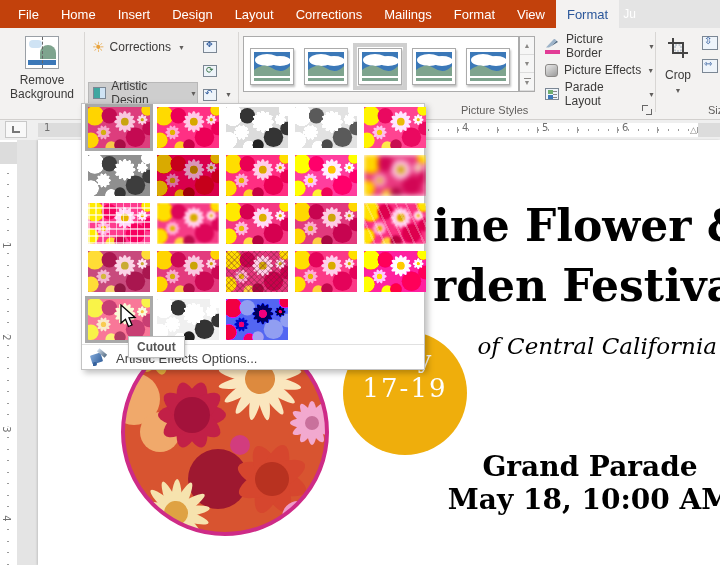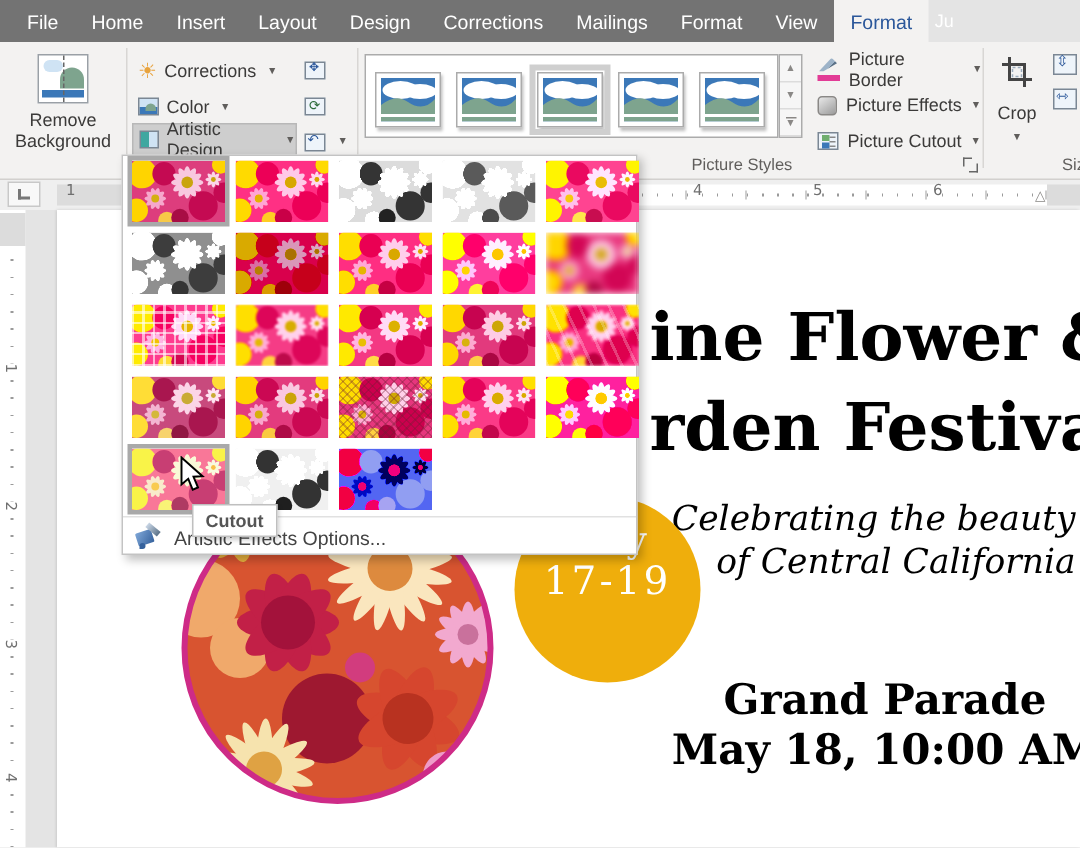--- a/index.html
+++ b/index.html
@@ -8,7 +8,7 @@
   #stage { position:absolute; inset:0; width:720px; height:565px; }
 
   
-  .tabbar { position:absolute; left:0; top:0; width:608px; height:28px; background:#737373; display:flex; align-items:stretch; }
+  .tabbar { position:absolute; left:0; top:0; width:608px; height:28px; background:#c2410c; display:flex; align-items:stretch; }
   .tab { color:#fff; font-size:13px; display:flex; align-items:center; padding:0 11px; cursor:default; white-space:nowrap; }
   .tab.first { margin-left:7px; }
   .tab.active { background:#f3f2f1; color:#2b579a; }

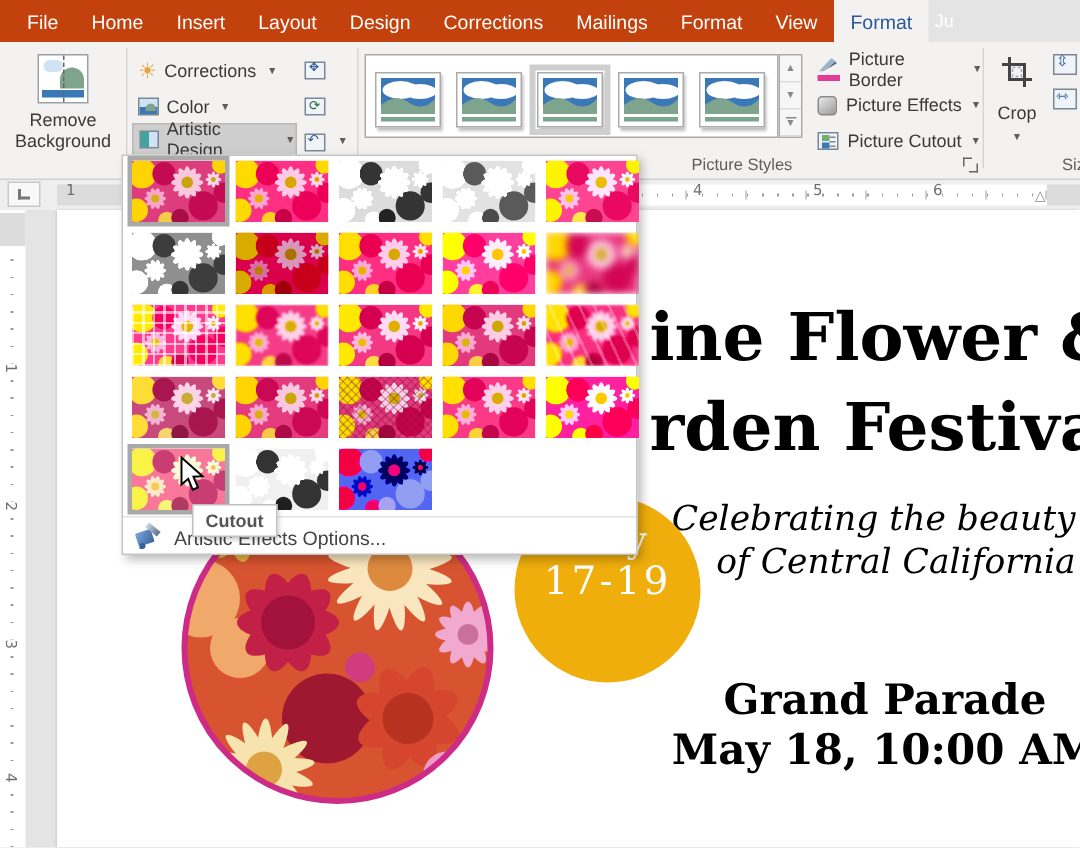--- a/index.html
+++ b/index.html
@@ -212,8 +212,8 @@
         <div class="tab first">File</div>
         <div class="tab">Home</div>
         <div class="tab">Insert</div>
+        <div class="tab">Design</div>
         <div class="tab">Layout</div>
-        <div class="tab">Design</div>
         <div class="tab">Corrections</div>
         <div class="tab">Mailings</div>
         <div class="tab">Format</div>

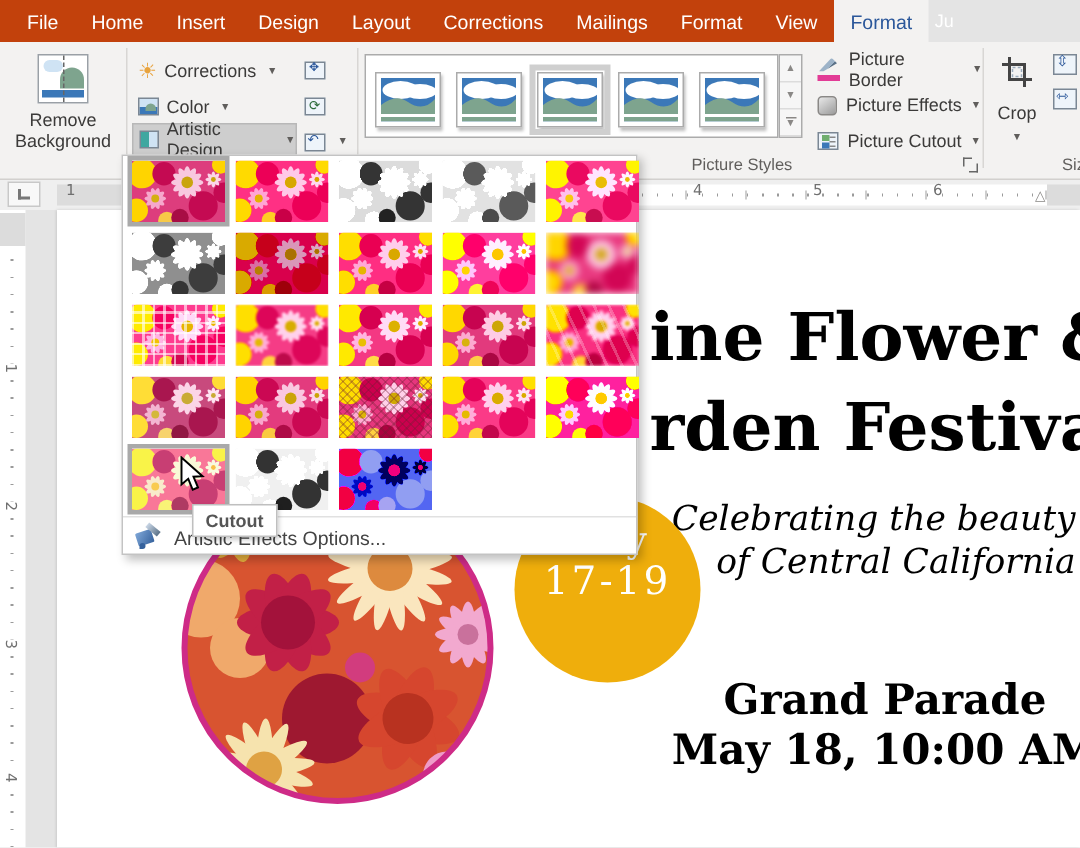--- a/index.html
+++ b/index.html
@@ -240,13 +240,6 @@
     <div class="menubtn" style="top:8px">
       <span class="sun">☀</span>
       <span>Corrections</span>
-      <span class="car">▼</span>
-    </div>
-    <div class="menubtn" style="top:32px">
-      <span class="mini-img">
-          <span class="mi-hill"></span>
-        </span>
-      <span>Color</span>
       <span class="car">▼</span>
     </div>
     <div class="menubtn pressed" style="top:54px">

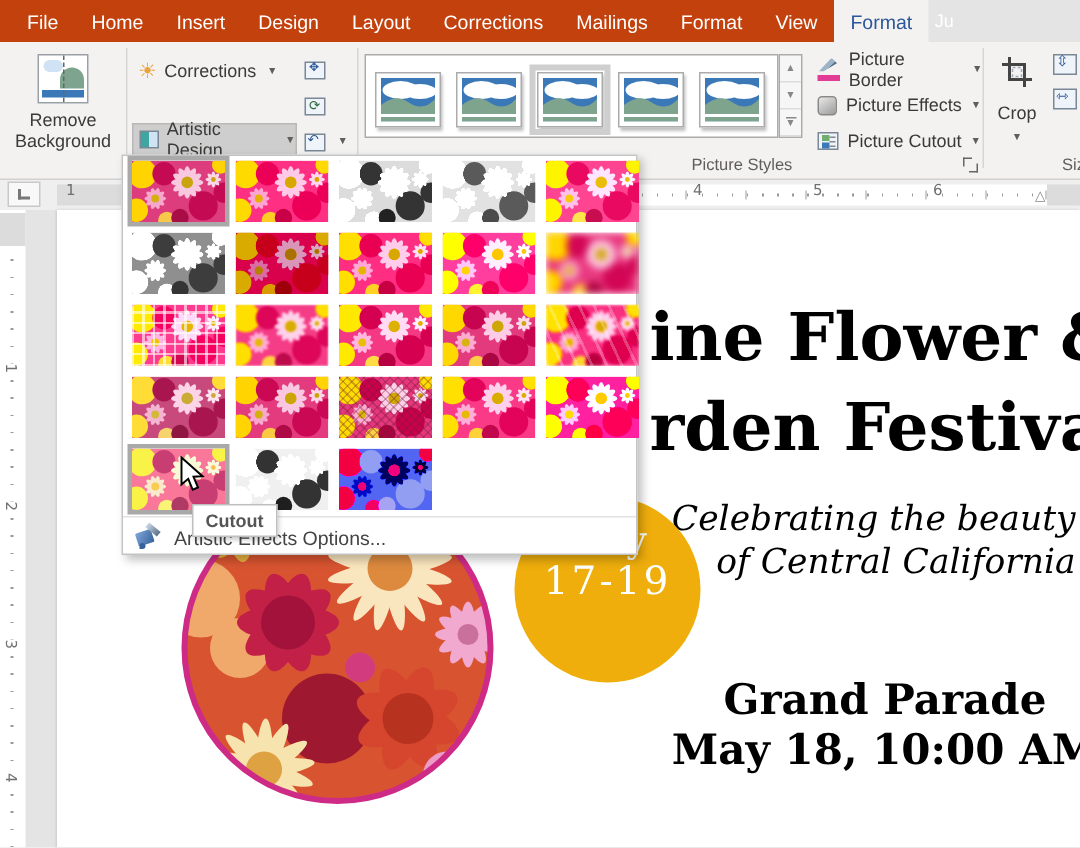--- a/index.html
+++ b/index.html
@@ -321,7 +321,7 @@
           <i></i>
           <b></b>
         </span>
-      <span>Picture Cutout</span>
+      <span>Parade Layout</span>
       <span class="car">▼</span>
     </div>
 

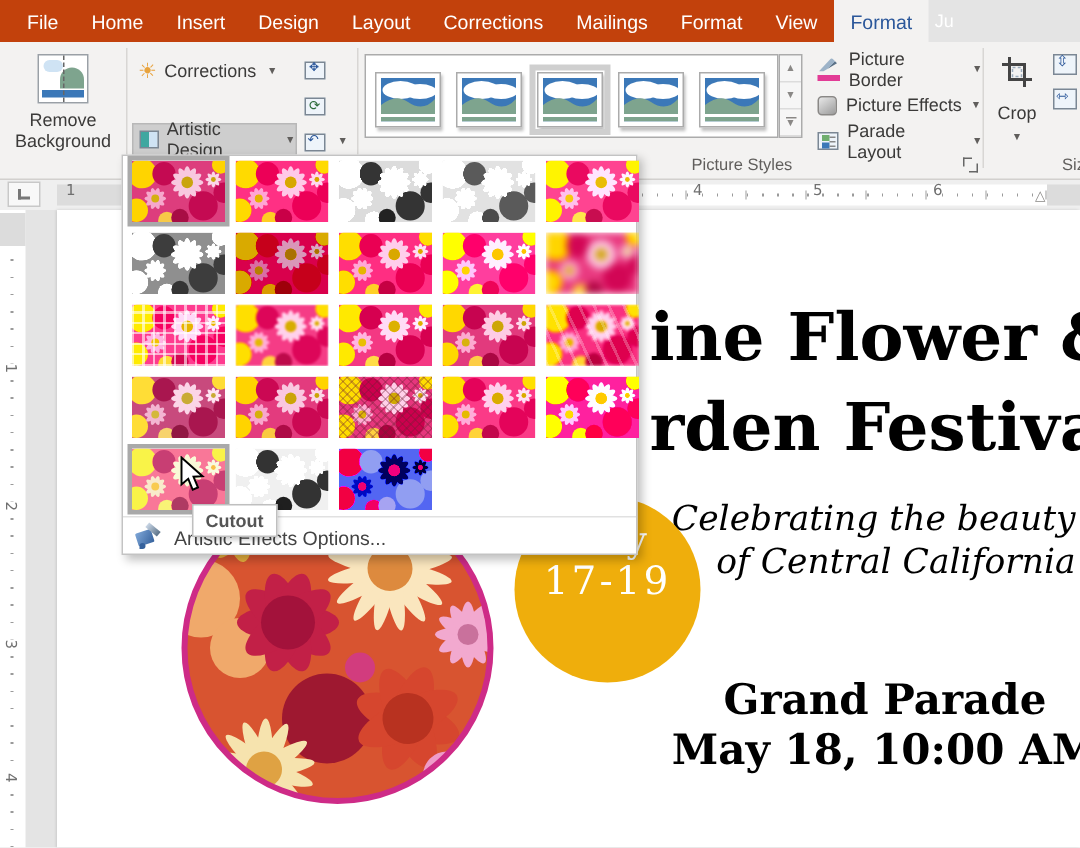--- a/index.html
+++ b/index.html
@@ -387,7 +387,6 @@
     <div>rden Festival</div>
   </div>
   <div class="doc-sub serif">
-    <div>Celebrating the beauty</div>
     <div>of Central California</div>
   </div>
   <div class="badge serif">

